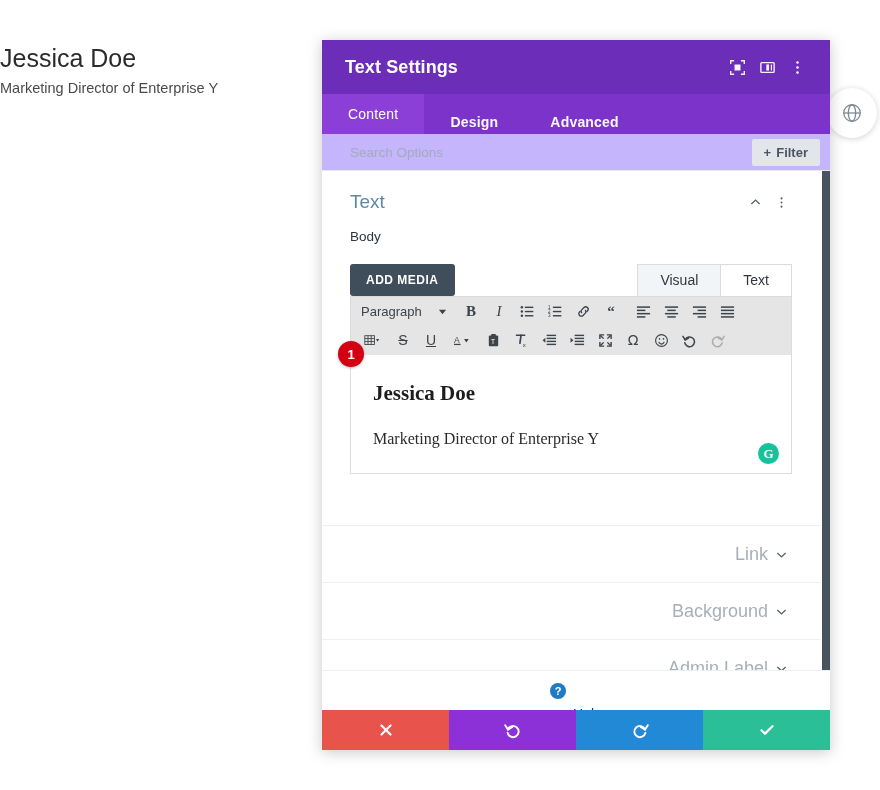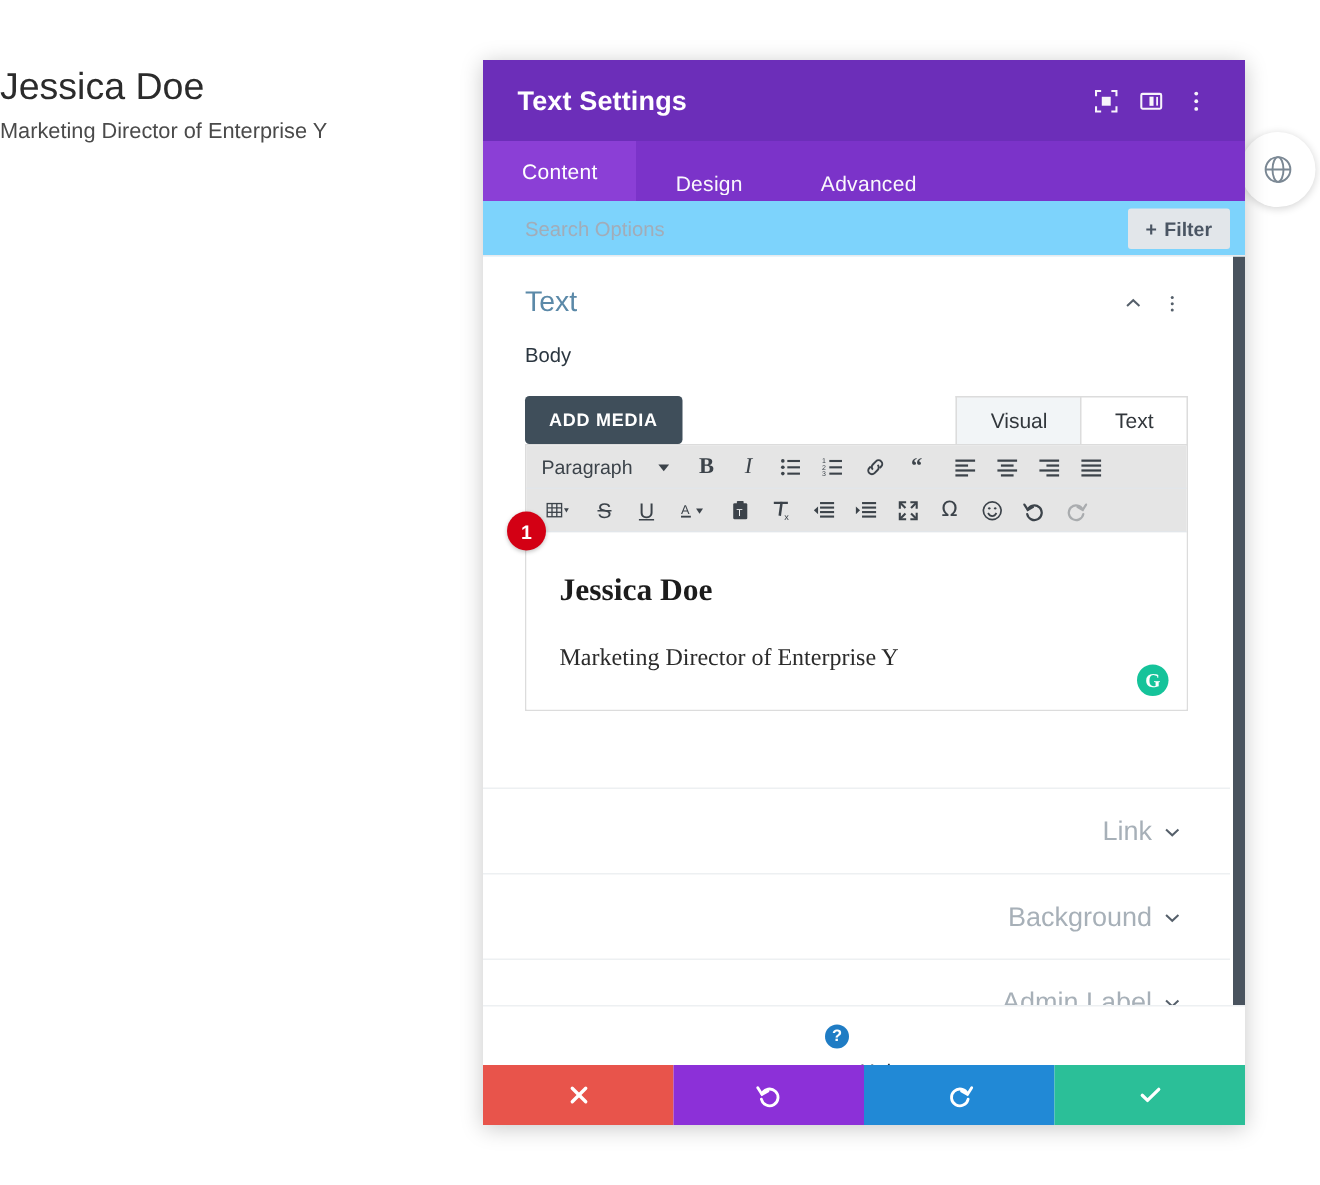--- a/index.html
+++ b/index.html
@@ -80,7 +80,7 @@
     letter-spacing: .2px;
   }
   .tab.active { background: #8b3fd6; }
-  .tab:not(.active) { font-weight: 400; opacity: .96; margin-top: 16px; }
+  .tab:not(.active) { font-weight: 700; opacity: .96; margin-top: 16px; }
 
   
   #search-row {

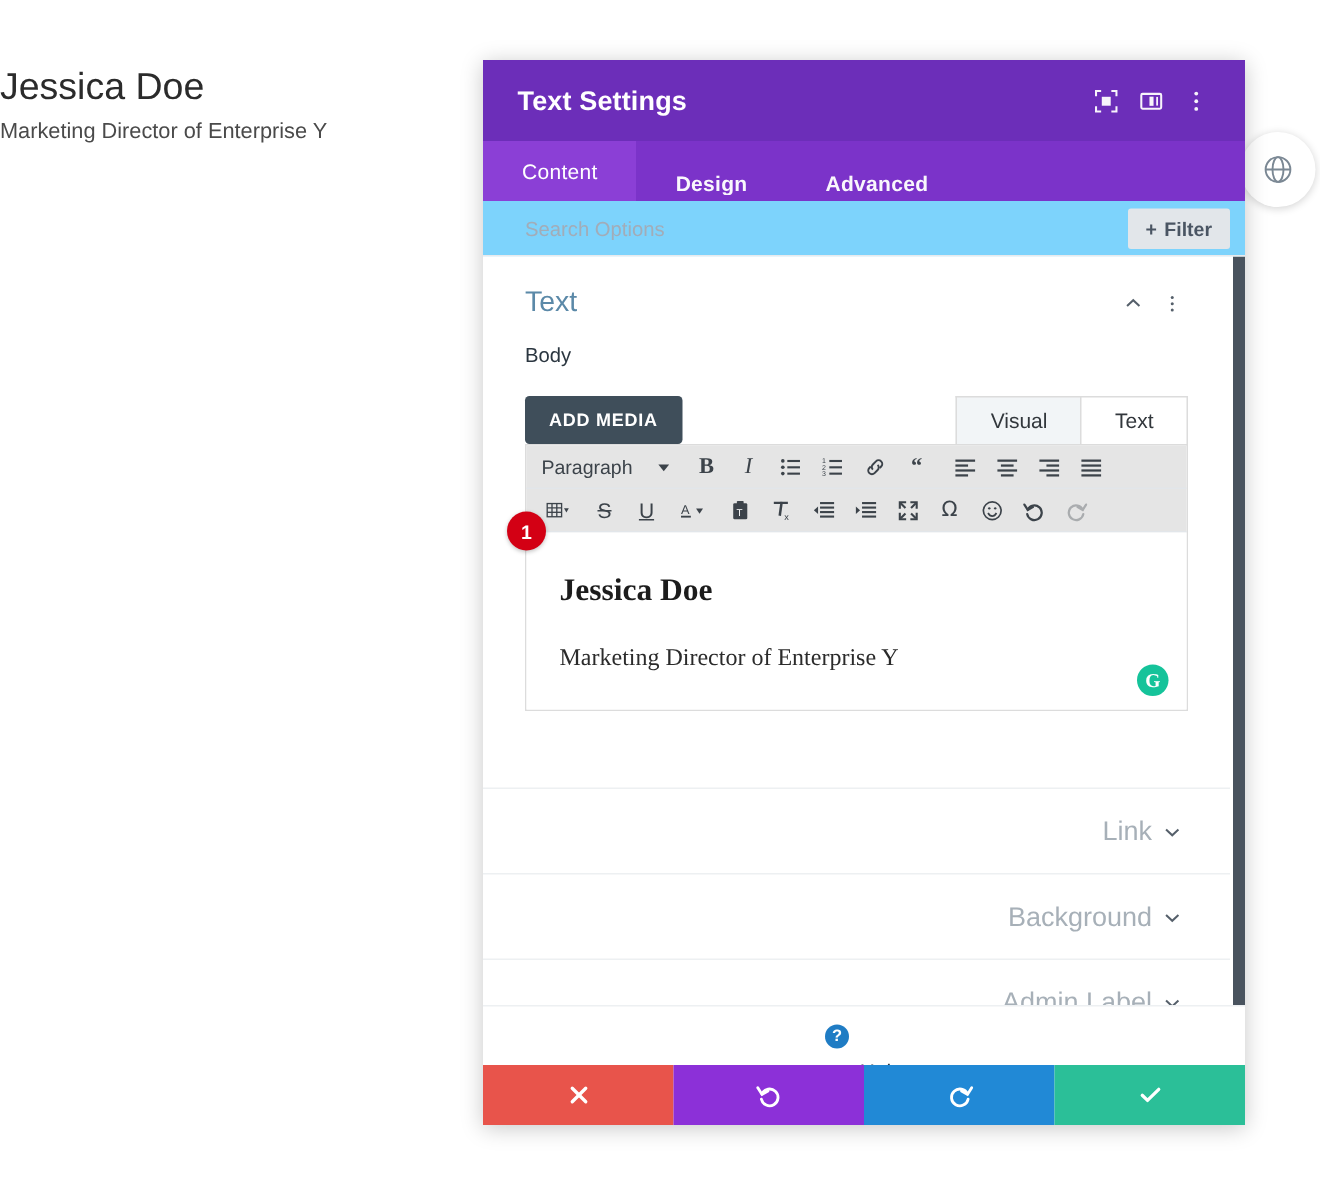--- a/index.html
+++ b/index.html
@@ -84,7 +84,7 @@
 
   
   #search-row {
-    height: 37px; background: #7dd3fc;
+    height: 37px; background: #c4b5fd;
     border-bottom: 1px solid #e8eaed;
     display: flex; align-items: center;
     padding: 0 10px 0 26px;

